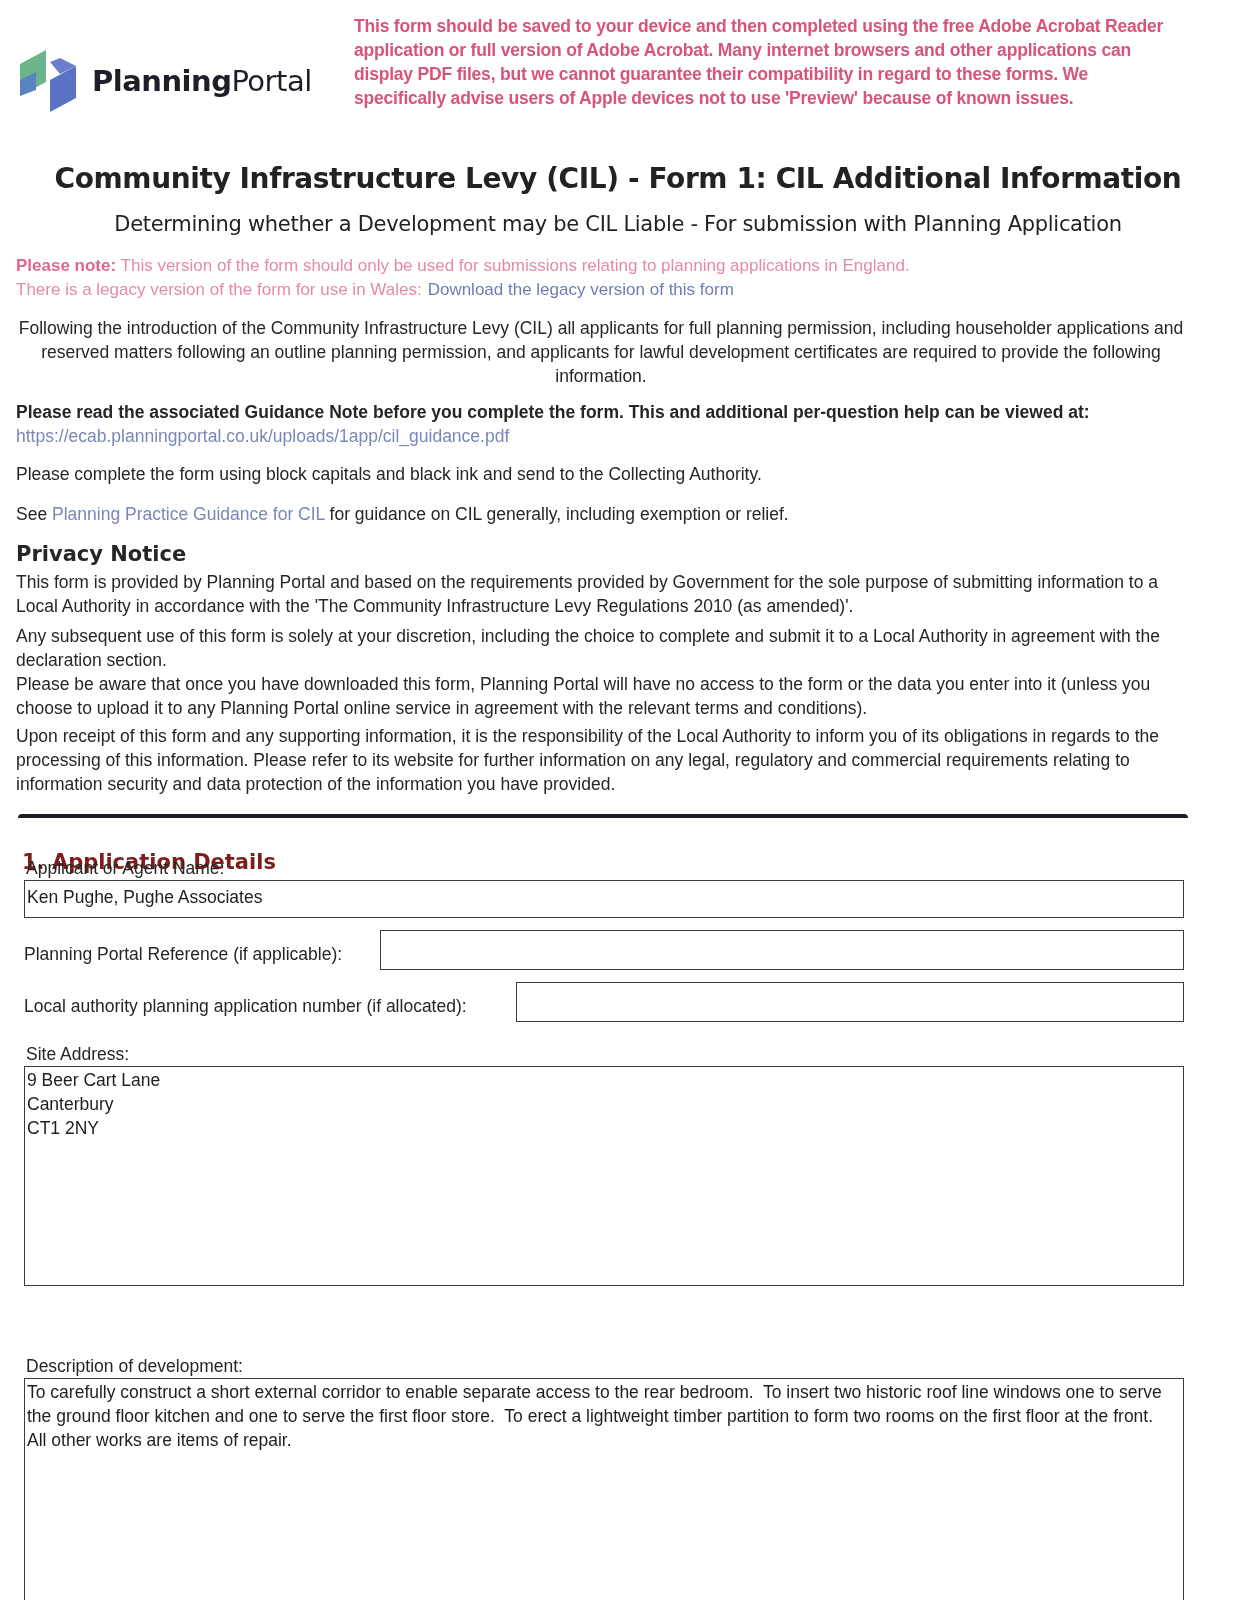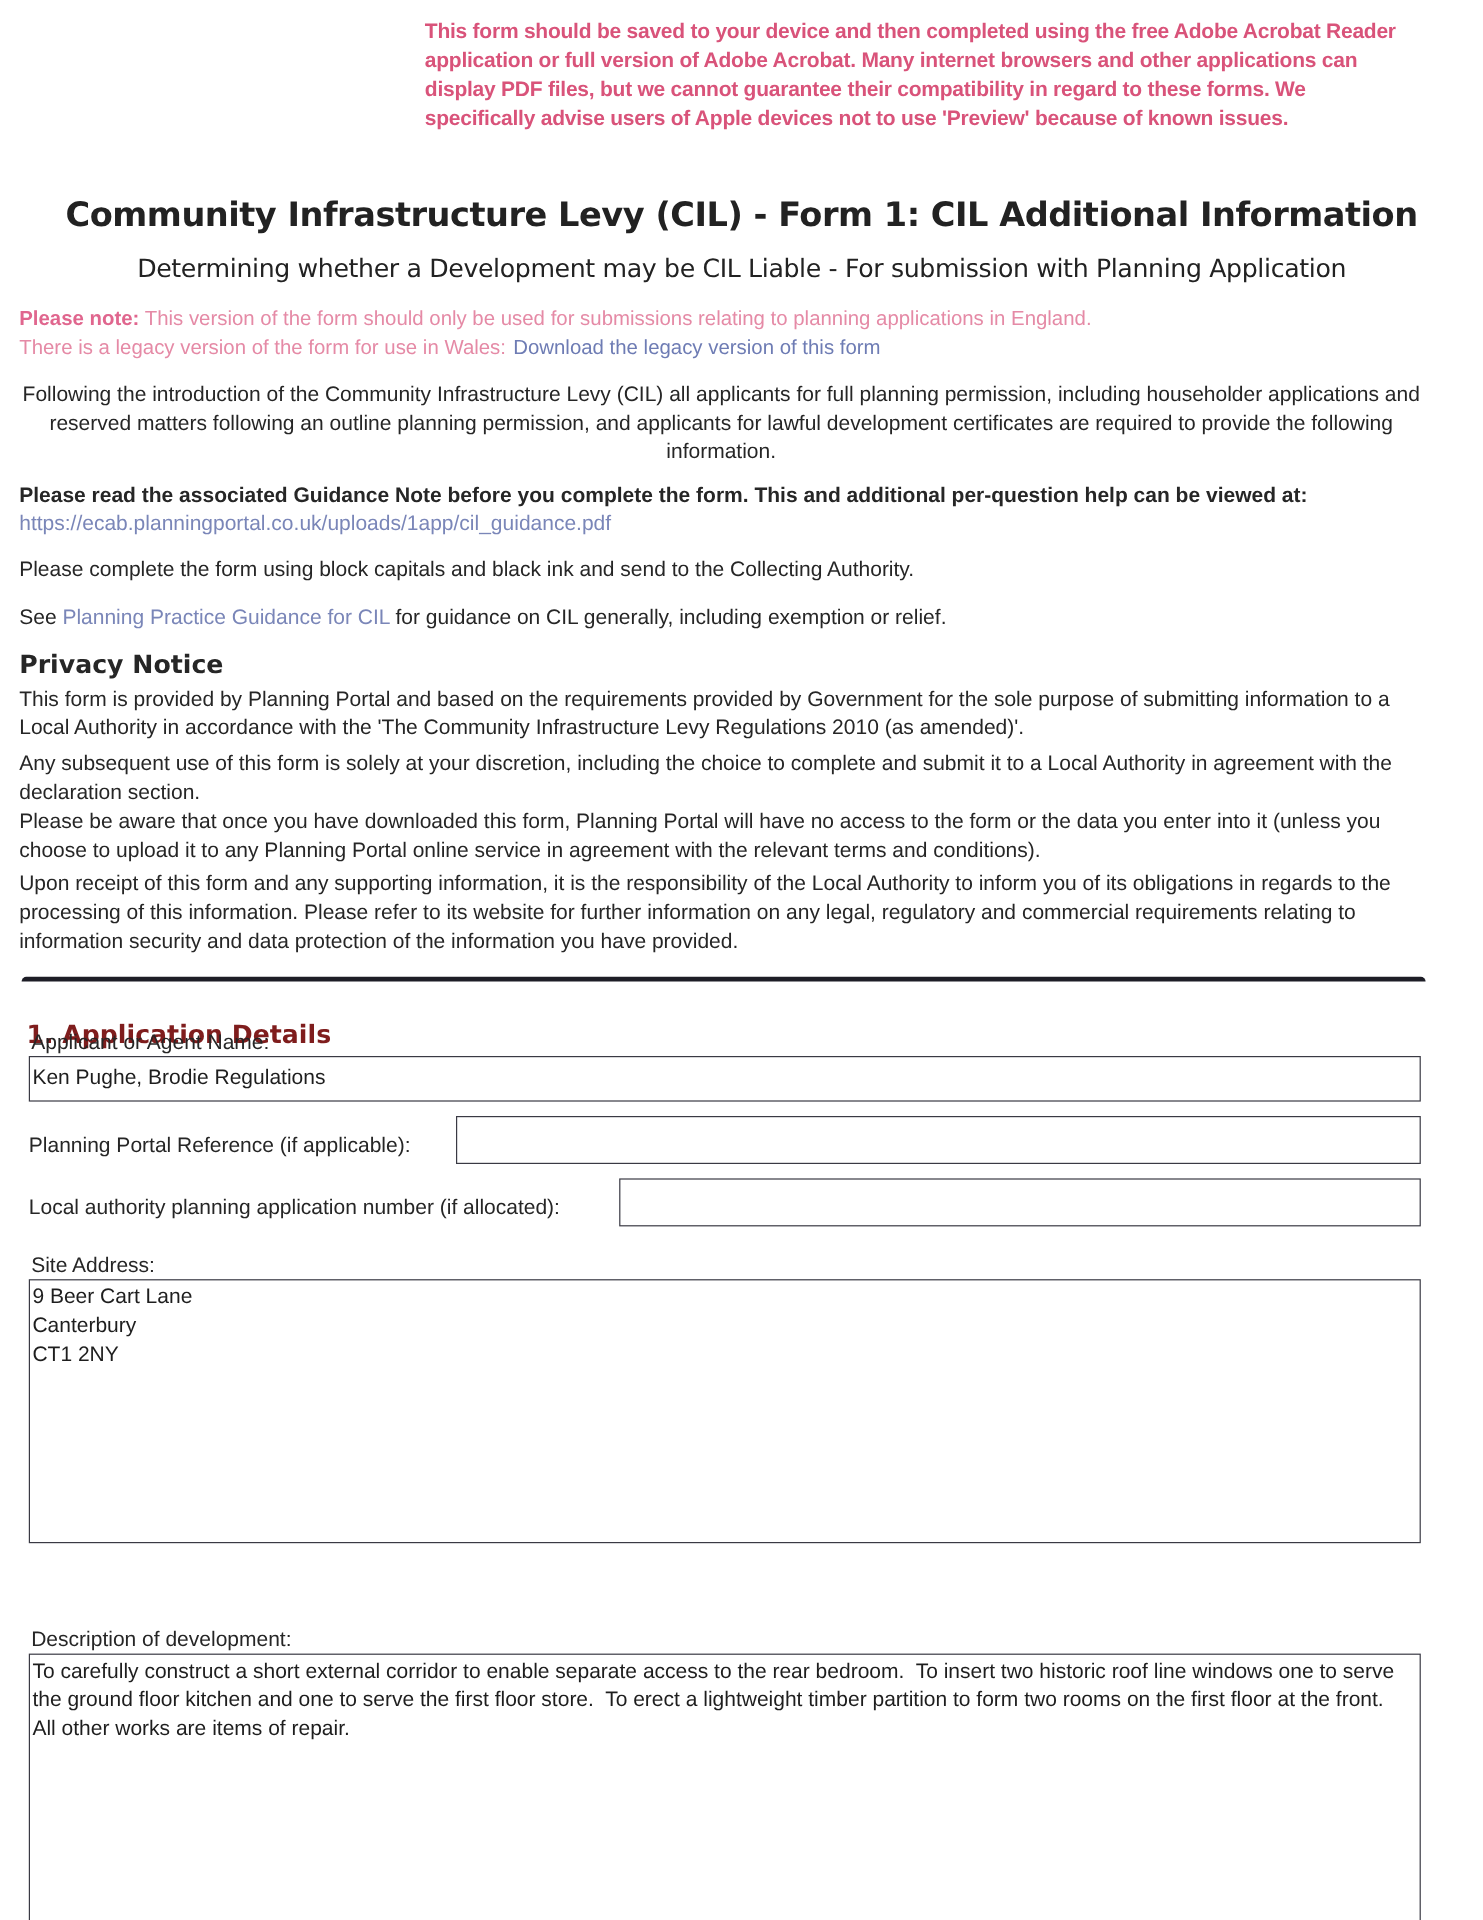--- a/index.html
+++ b/index.html
@@ -56,6 +56,15 @@
 <body>
 
 <div class="header">
+  <div class="logo">
+    <svg class="logo-mark" viewBox="0 0 64 70">
+      <polygon points="4,18 30,4 30,36 4,50" fill="#6cb48c"></polygon>
+      <polygon points="4,34 20,26 20,44 4,50" fill="#5a84c0"></polygon>
+      <polygon points="34,34 34,66 60,52 60,20" fill="#5a72c4"></polygon>
+      <polygon points="34,16 44,12 60,20 44,28" fill="#6a80cc"></polygon>
+    </svg>
+    <div class="logo-text"><b>Planning</b><span>Portal</span></div>
+  </div>
   <div class="advisory">This form should be saved to your device and then completed using the free Adobe Acrobat Reader application or full version of Adobe Acrobat. Many internet browsers and other applications can display PDF files, but we cannot guarantee their compatibility in regard to these forms. We specifically advise users of Apple devices not to use 'Preview' because of known issues.</div>
 </div>
 

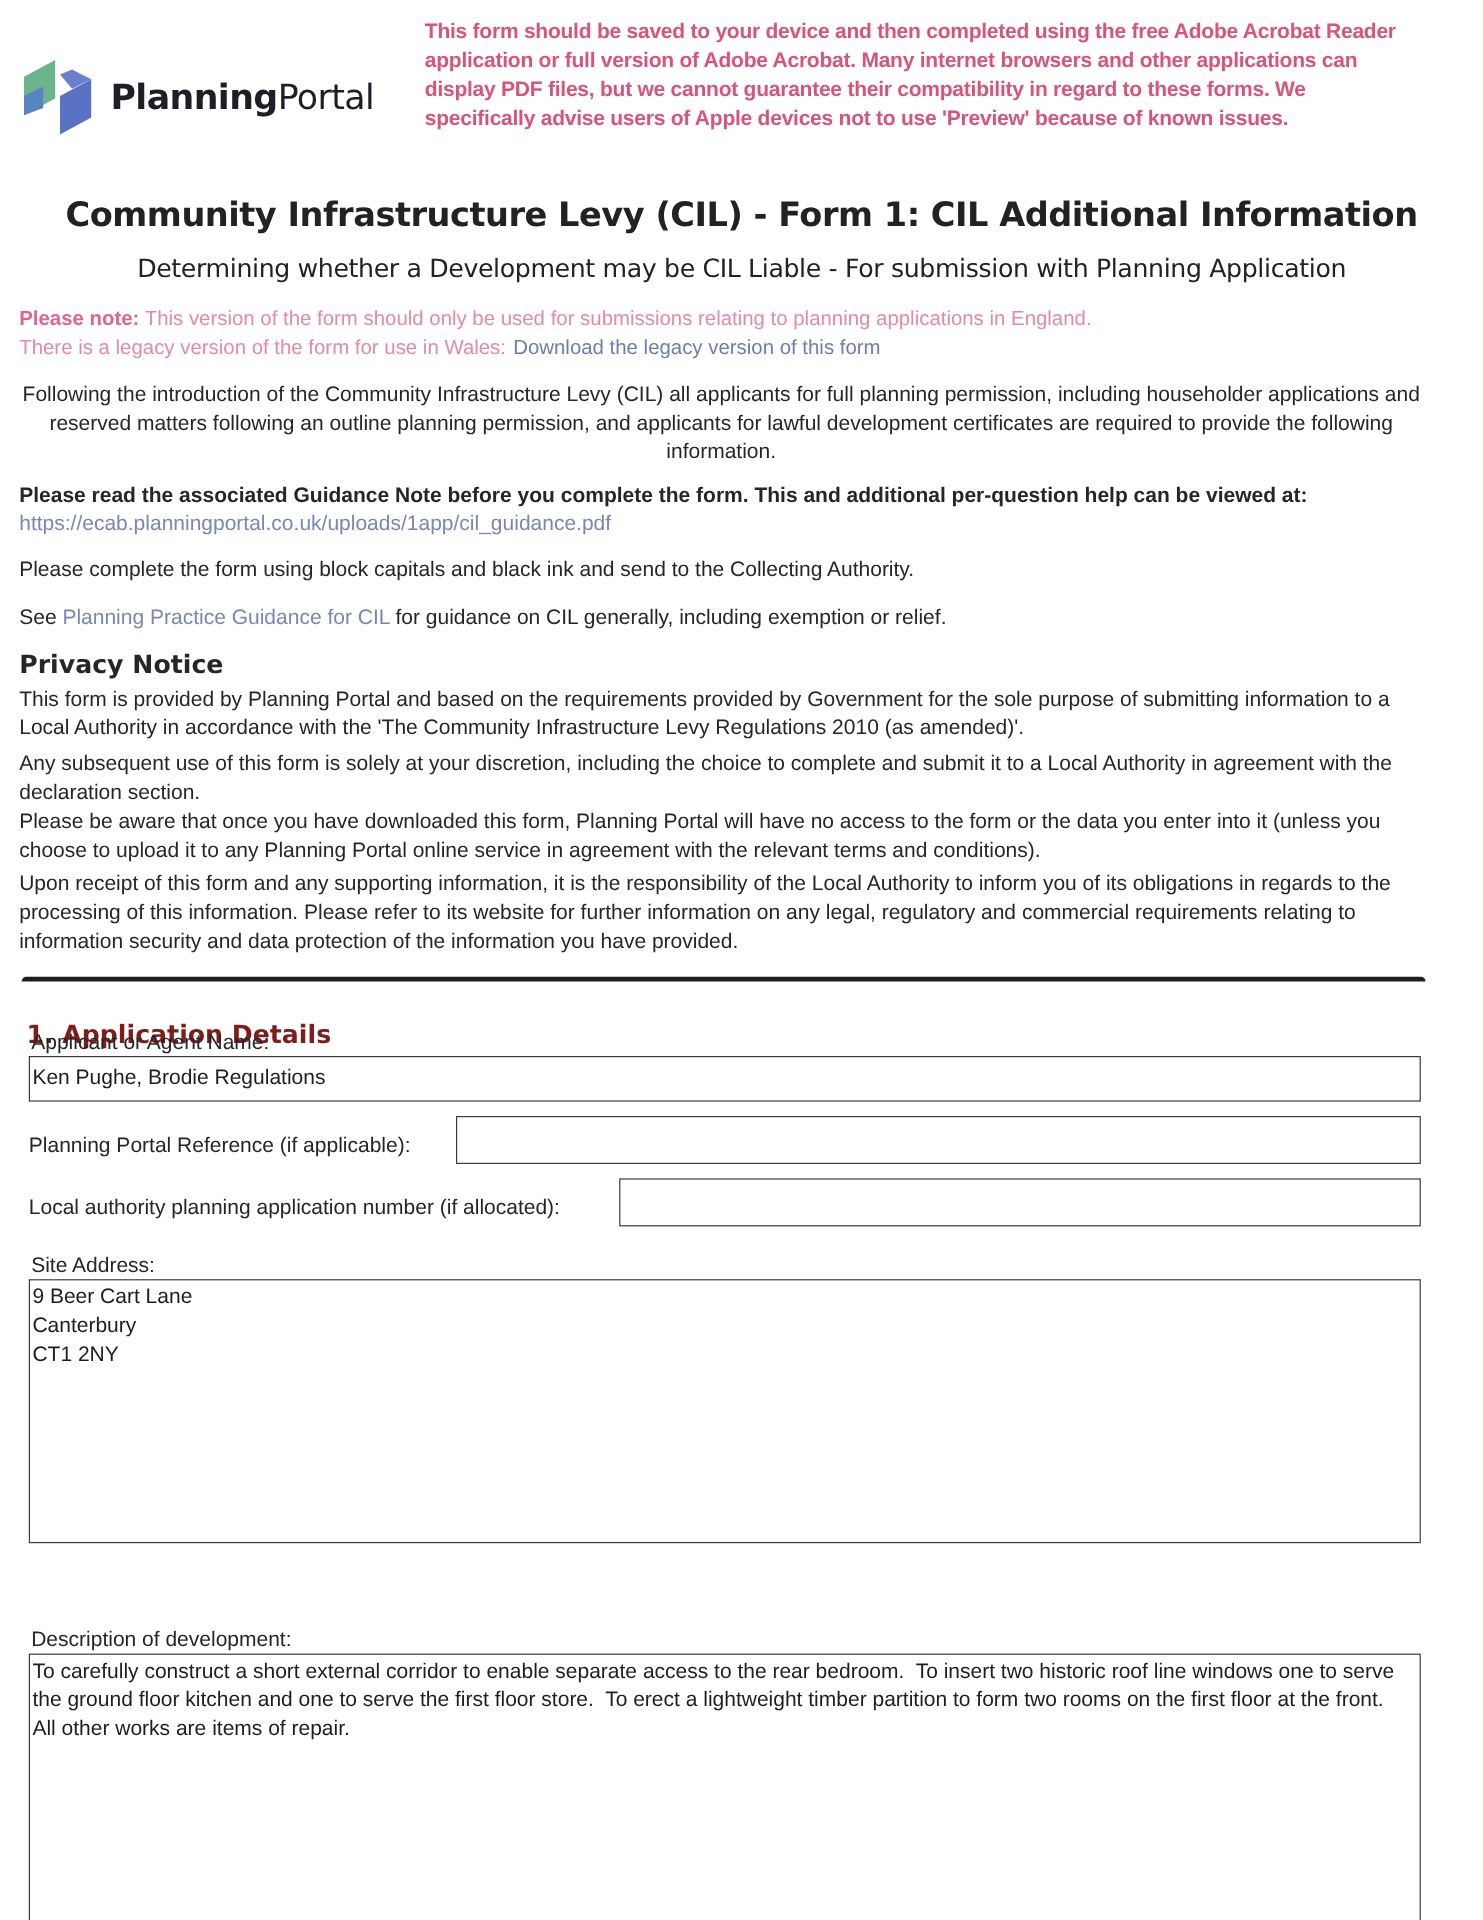--- a/index.html
+++ b/index.html
@@ -94,7 +94,7 @@
 <h2 class="section-title">1. Application Details</h2>
 
 <label class="label lbl-name">Applicant or Agent Name:</label>
-<div class="field fld-name">Ken Pughe, Brodie Regulations</div>
+<div class="field fld-name">Ken Pughe, Pughe Associates</div>
 
 <label class="label lbl-ppref">Planning Portal Reference (if applicable):</label>
 <div class="field fld-ppref"></div>

